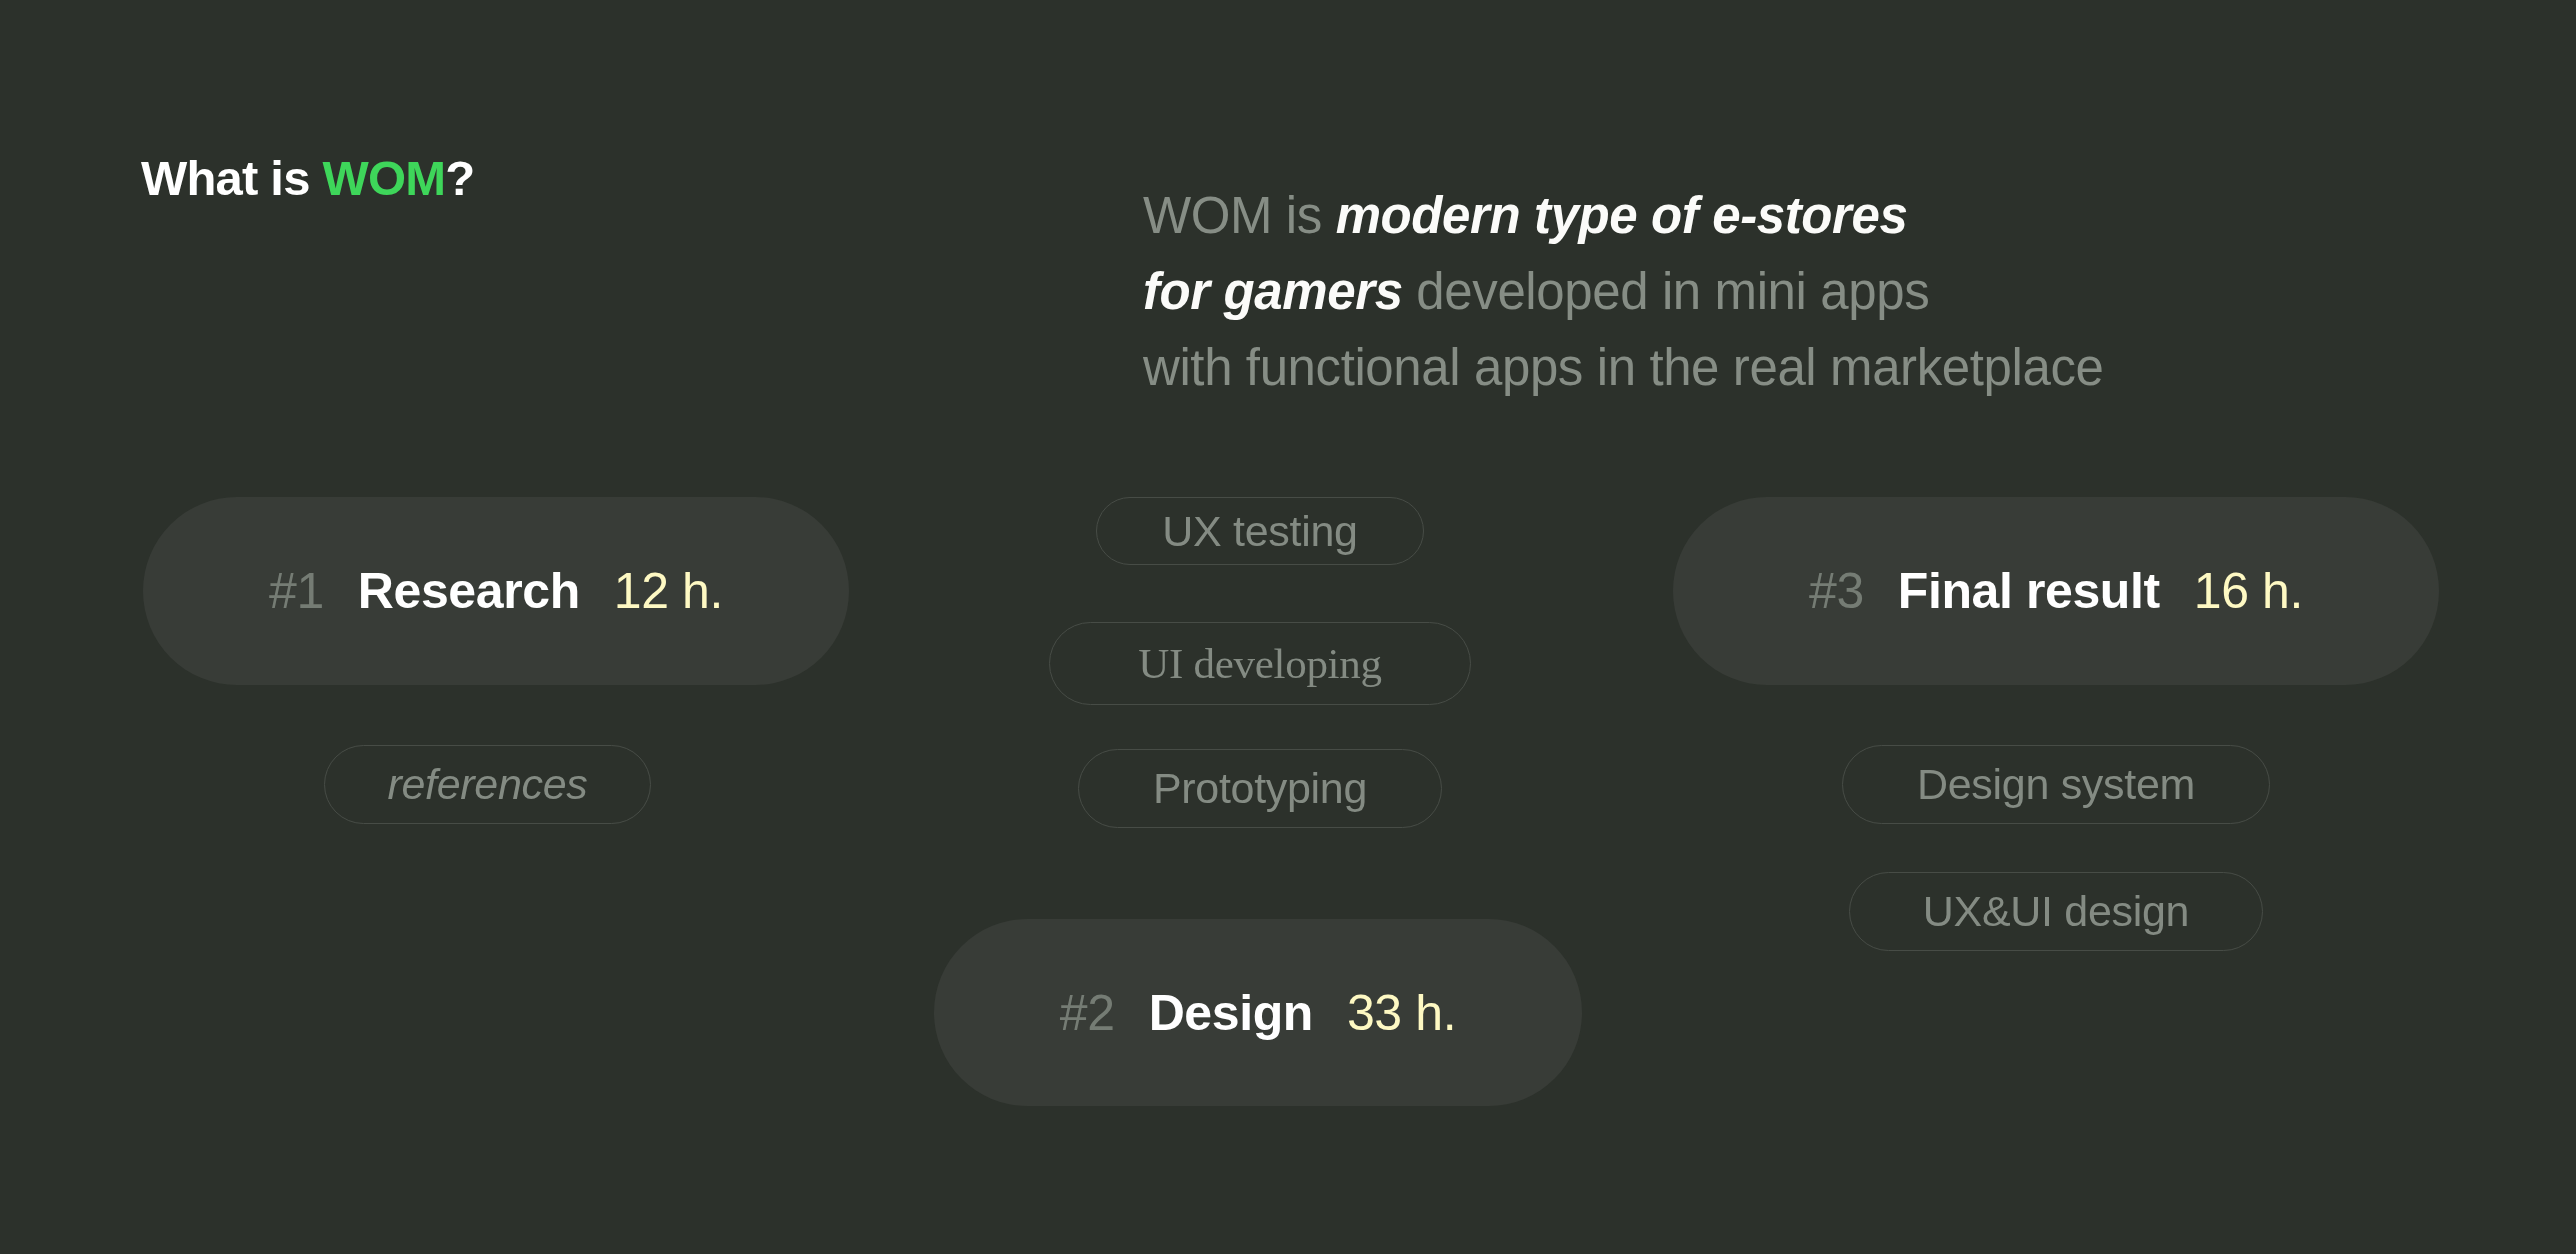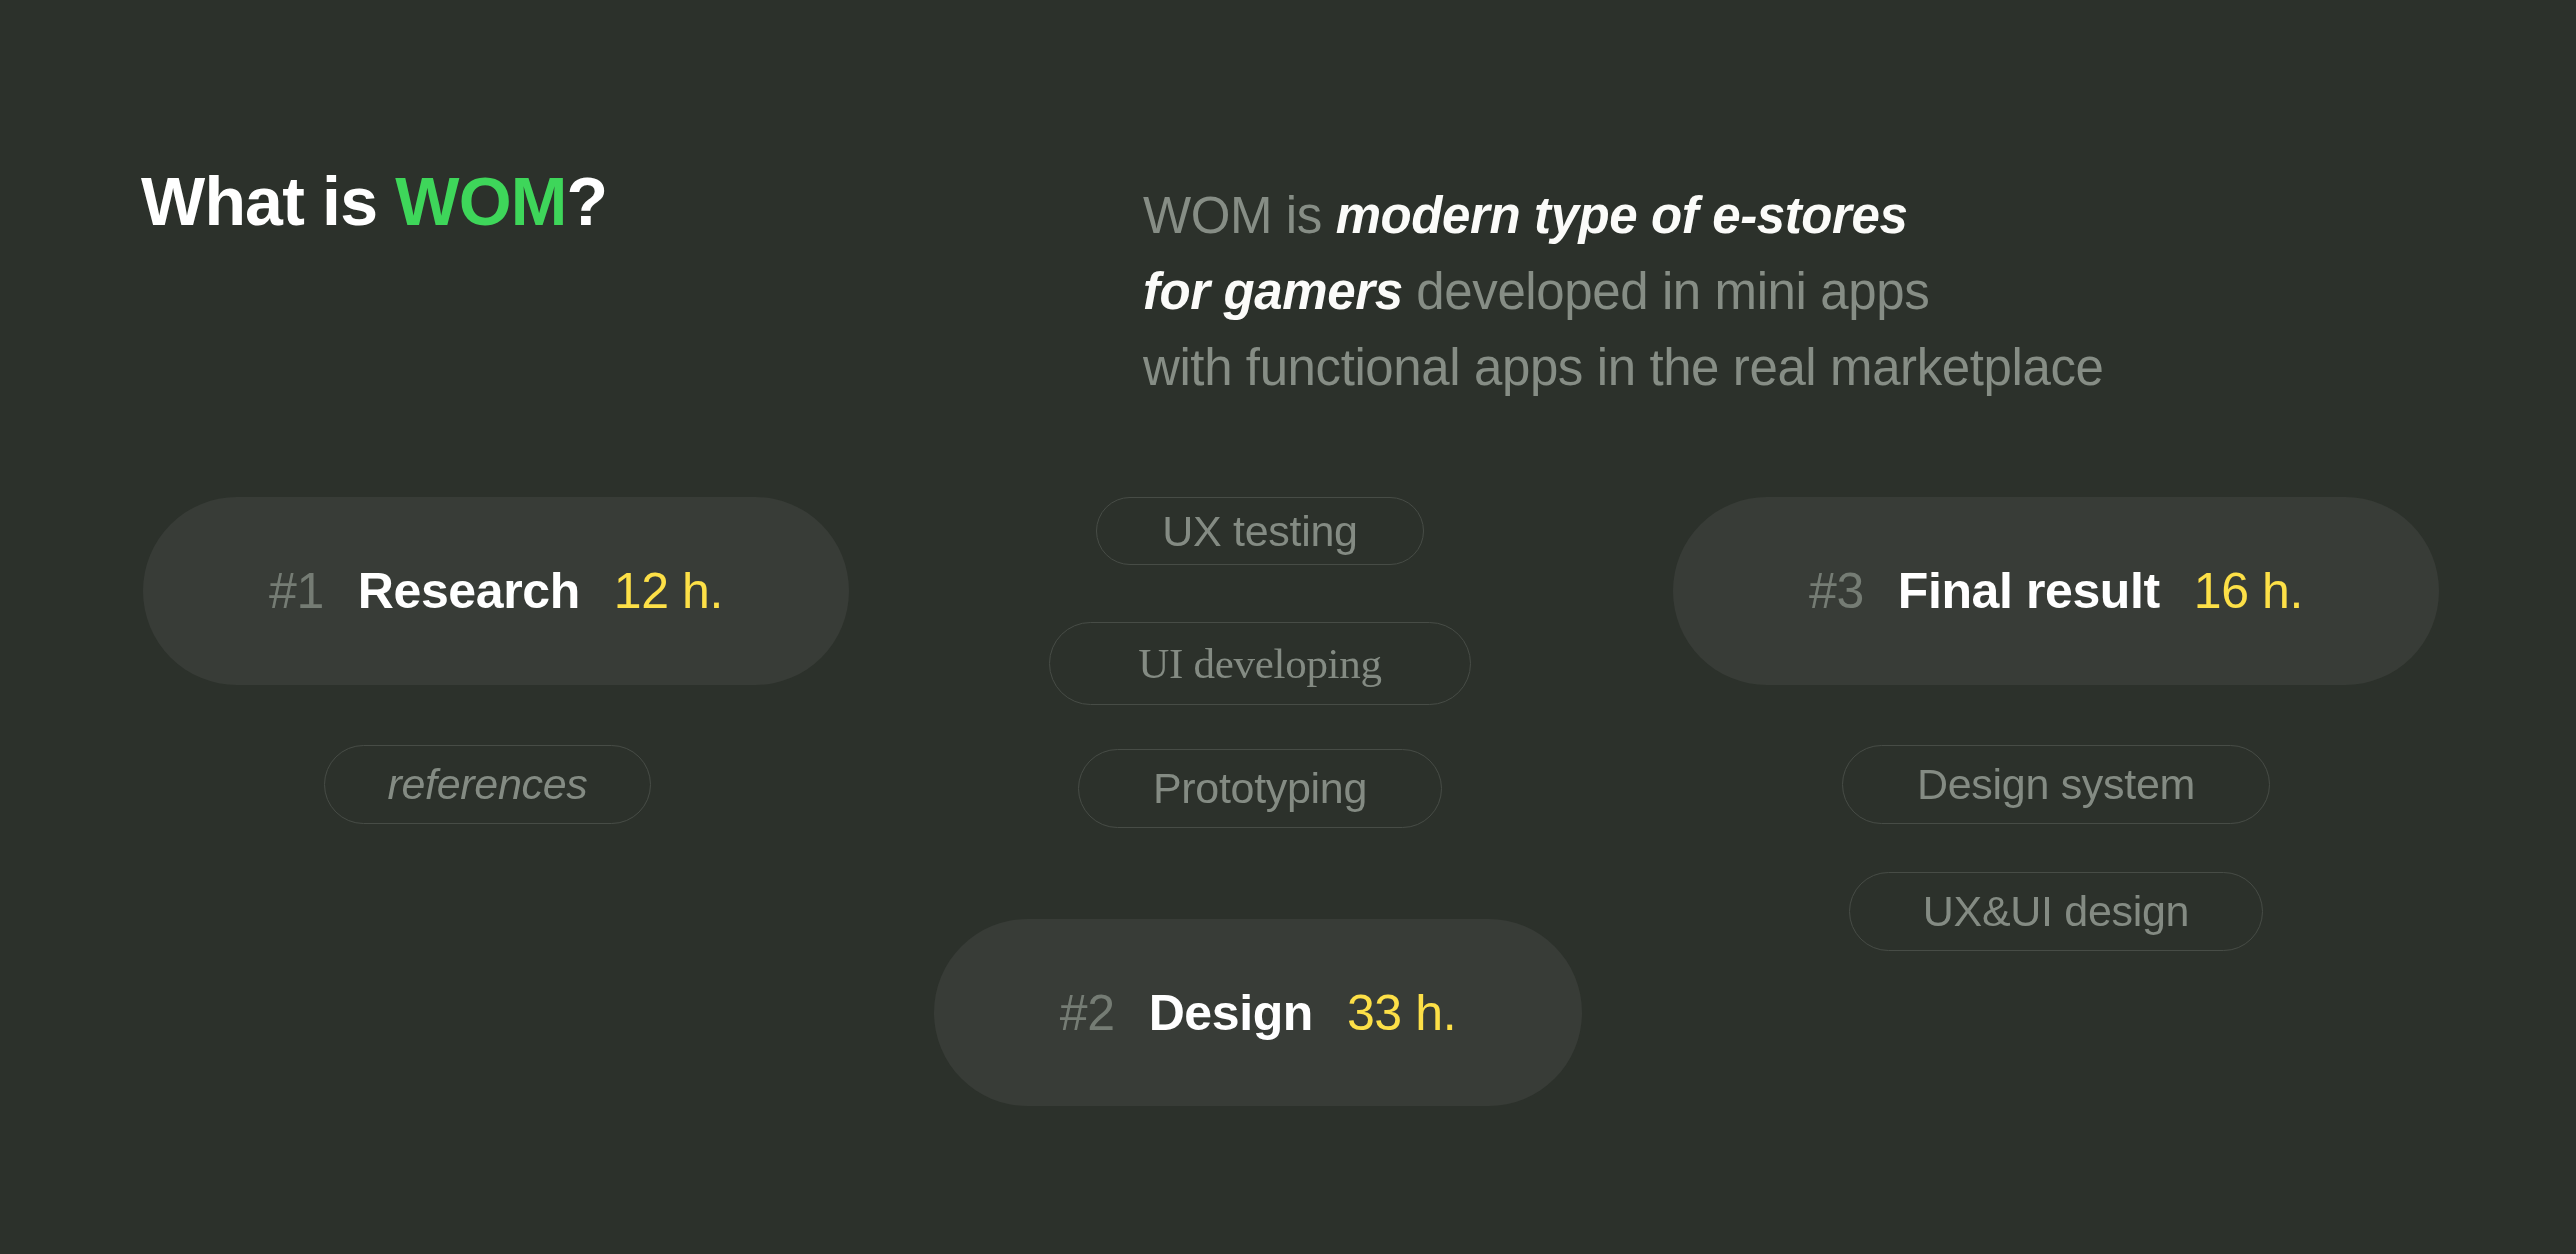--- a/index.html
+++ b/index.html
@@ -29,7 +29,7 @@
     position: absolute;
     left: 141px;
     top: 121px;
-    font-size: 68px;
+    font-size: 49px;
     font-weight: 700;
     letter-spacing: -0.8px;
     color: #ffffff;

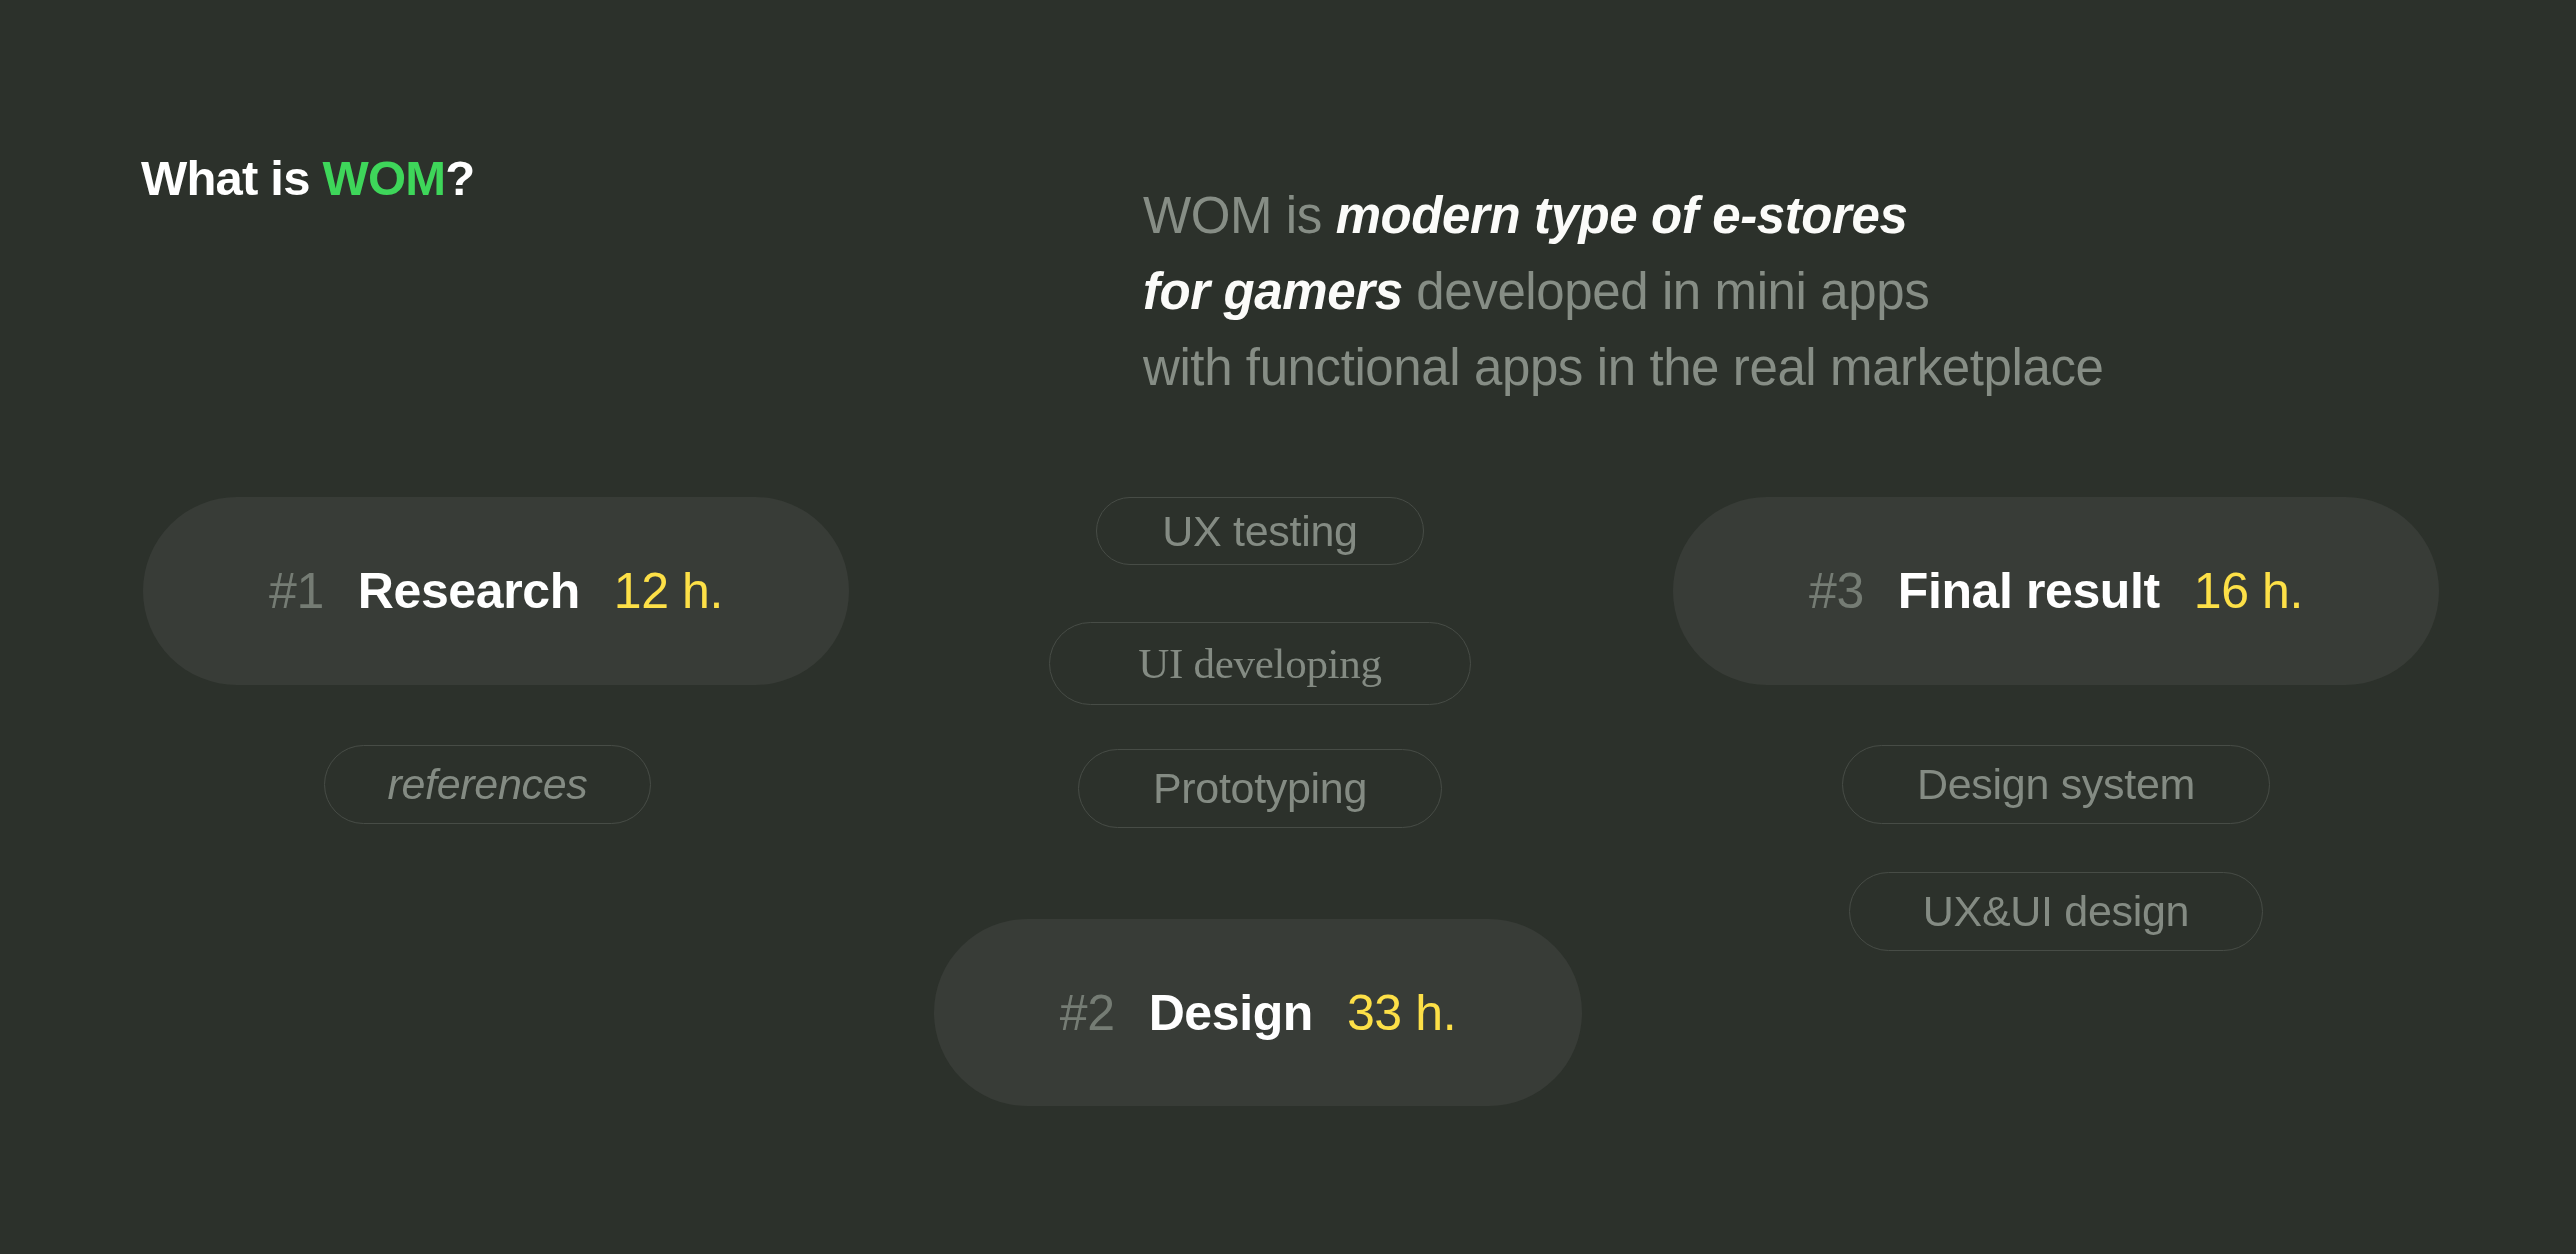--- a/index.html
+++ b/index.html
@@ -81,7 +81,7 @@
     margin-left: 34px;
   }
   .stage-hours {
-    color: #fde047;
+    color: #fef9c3;
     font-size: 50px;
     font-weight: 400;
     letter-spacing: -0.4px;

